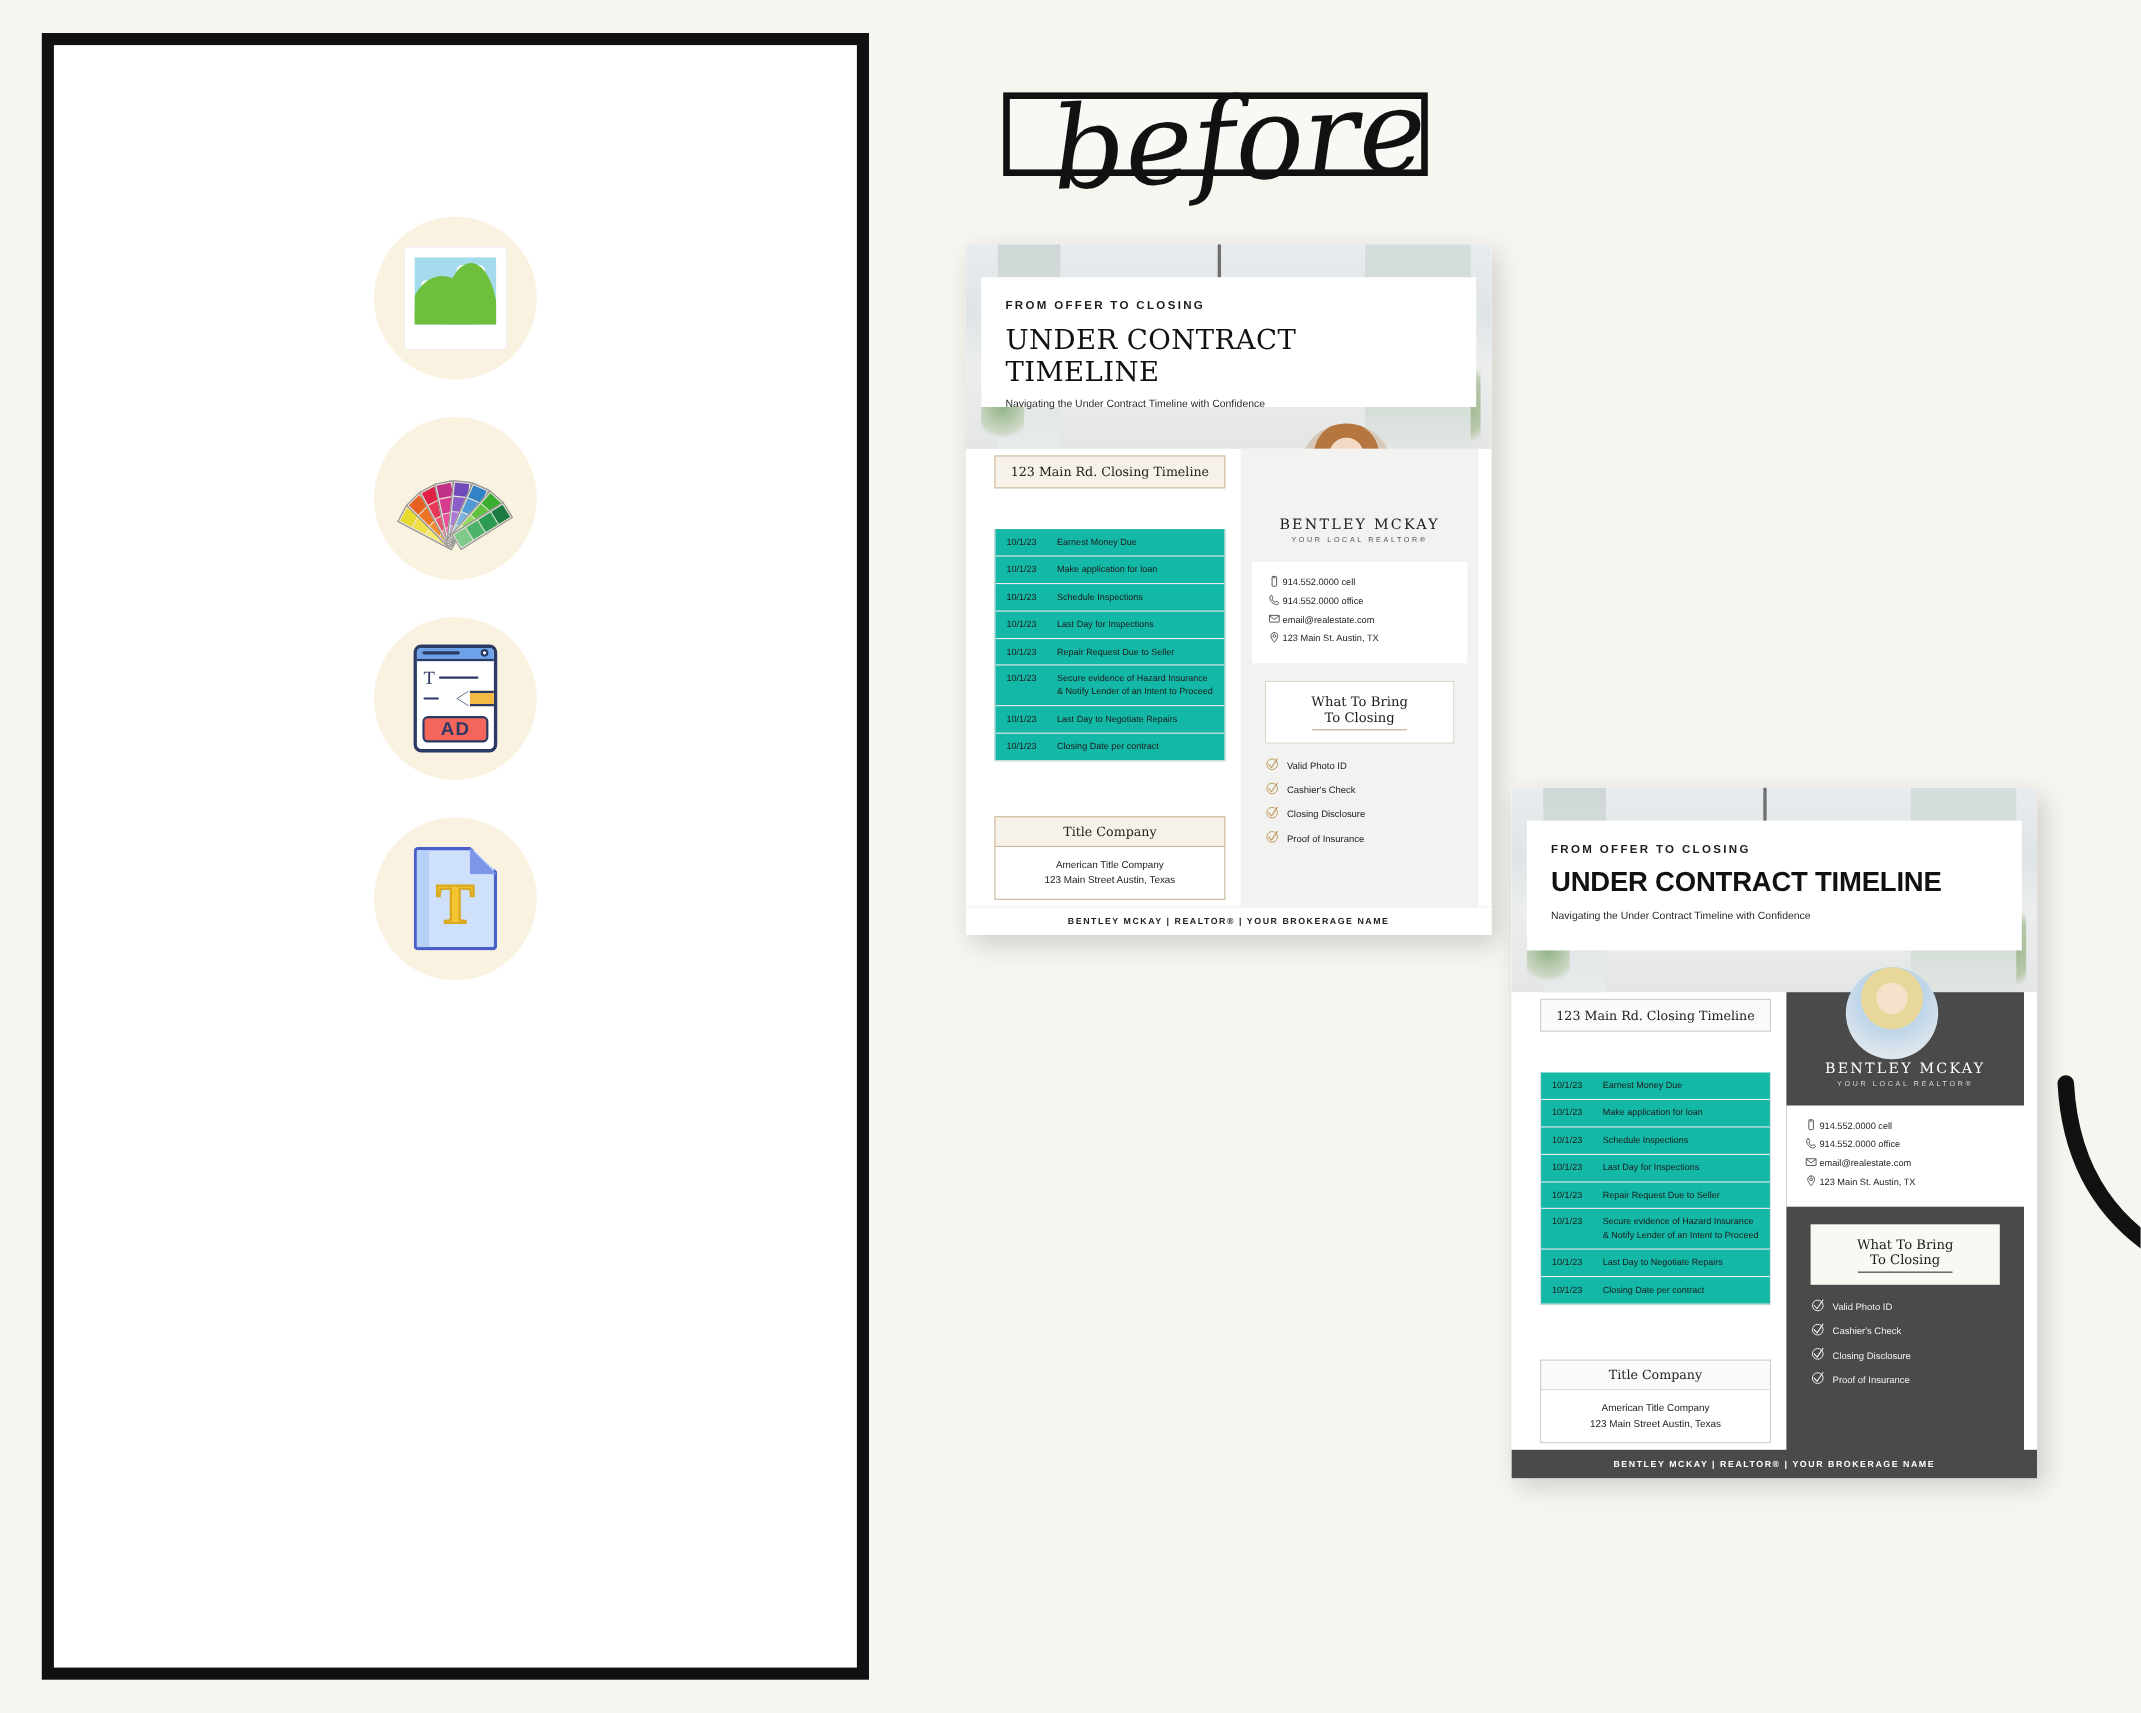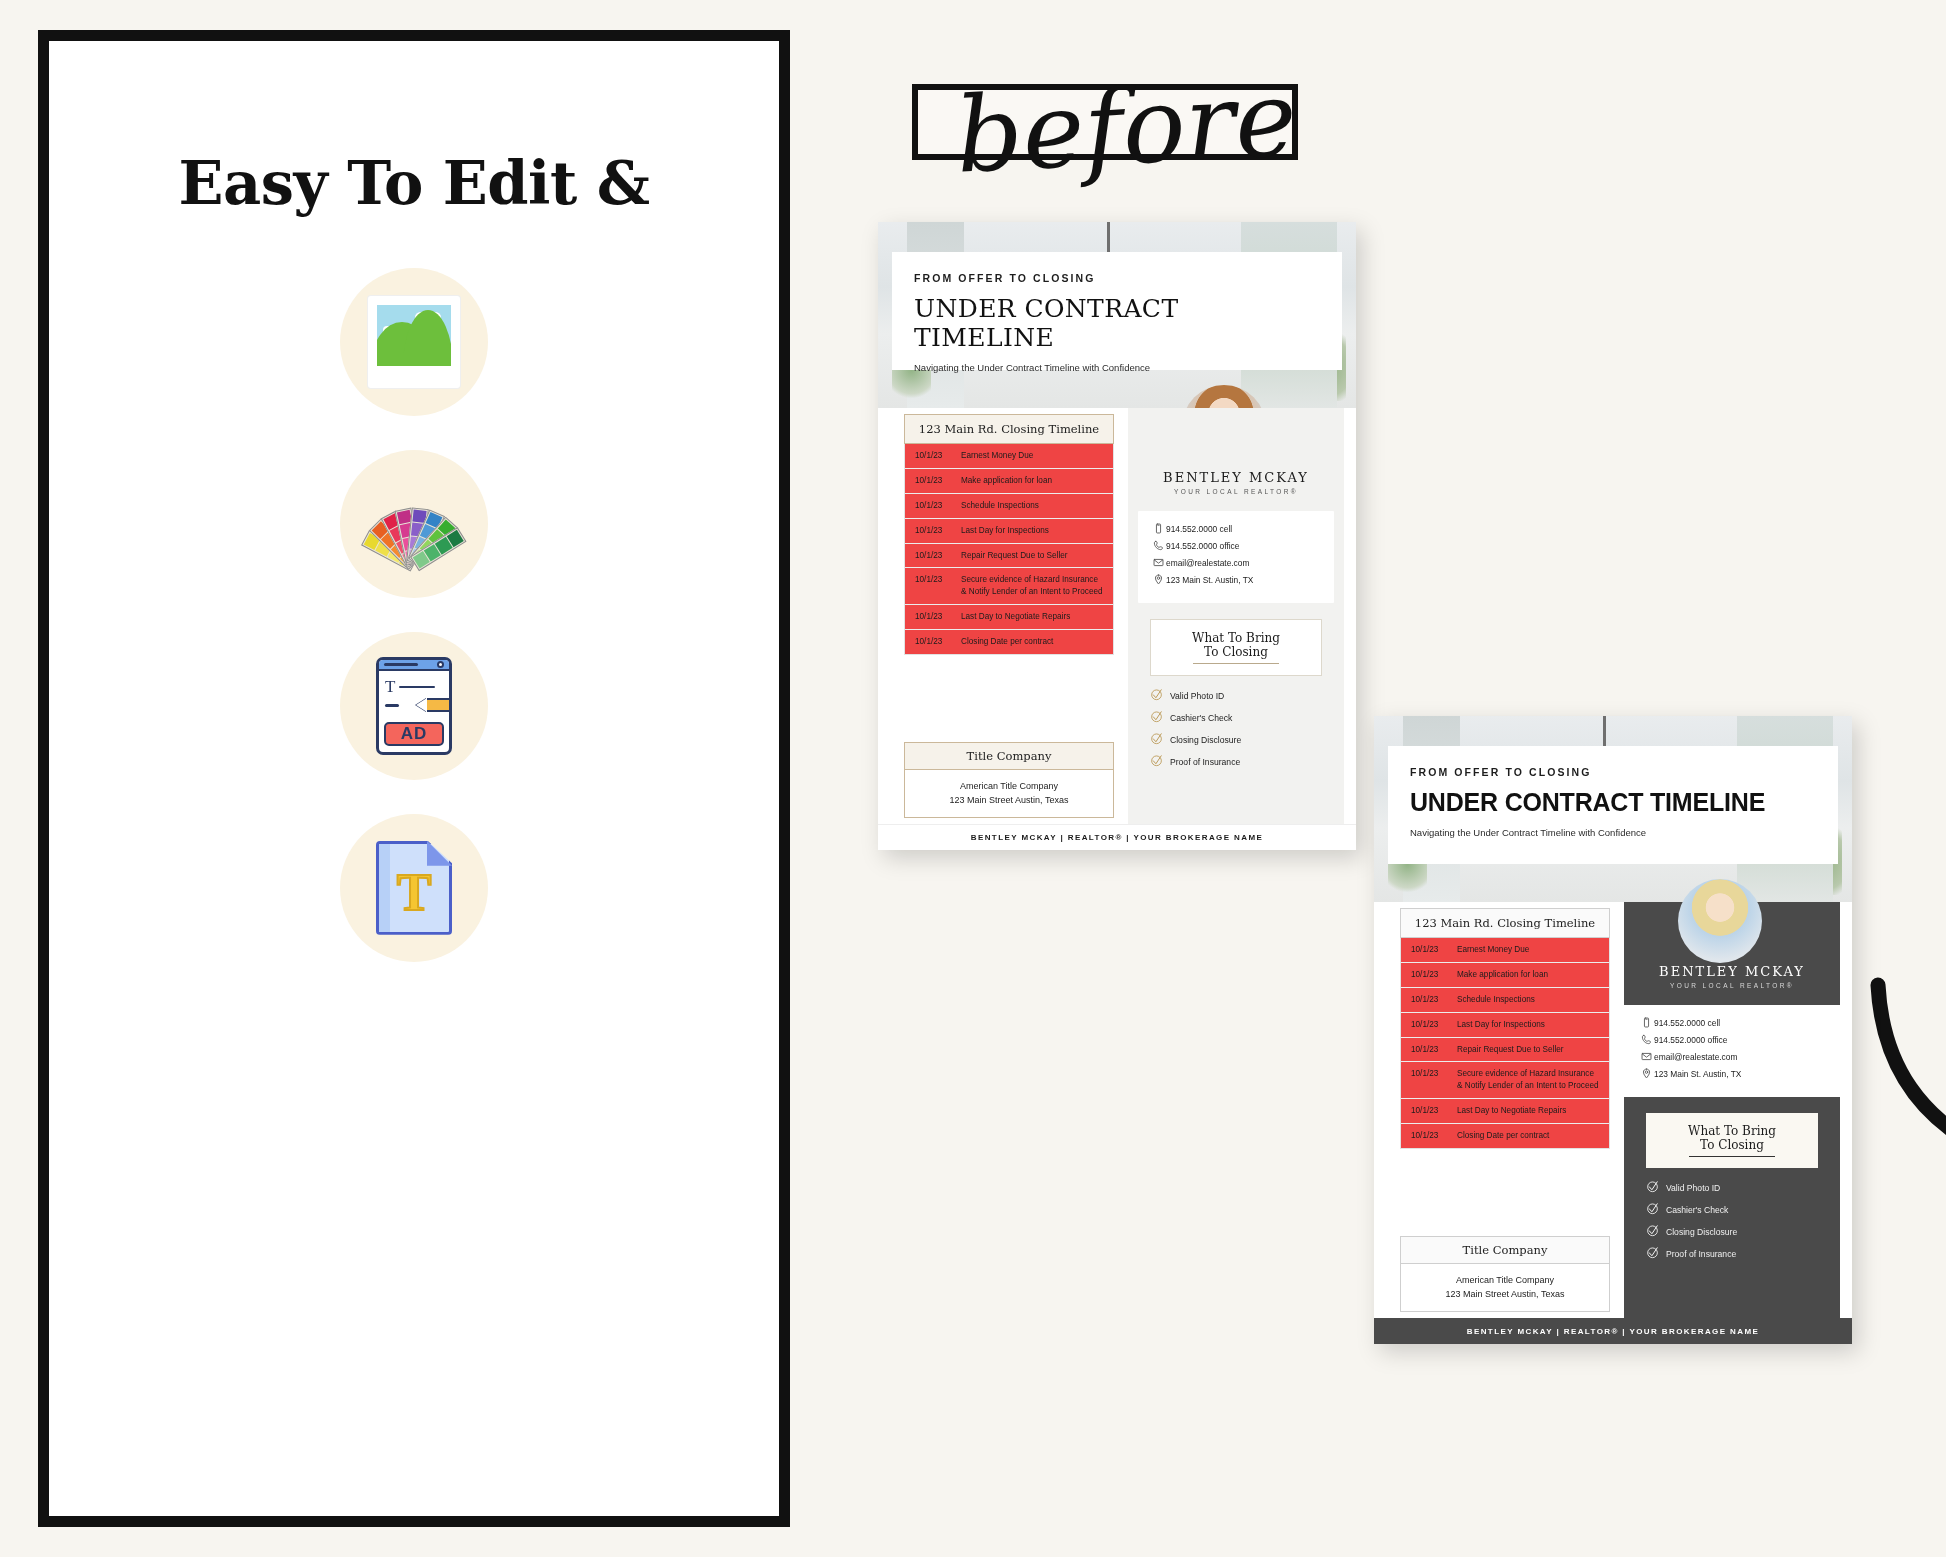--- a/index.html
+++ b/index.html
@@ -217,7 +217,6 @@
     <div class="left-card">
       <div class="left-inner">
         <div class="big-title">
-          <div>Easy To Edit &amp;</div>
         </div>
 
         <div class="feature-list">

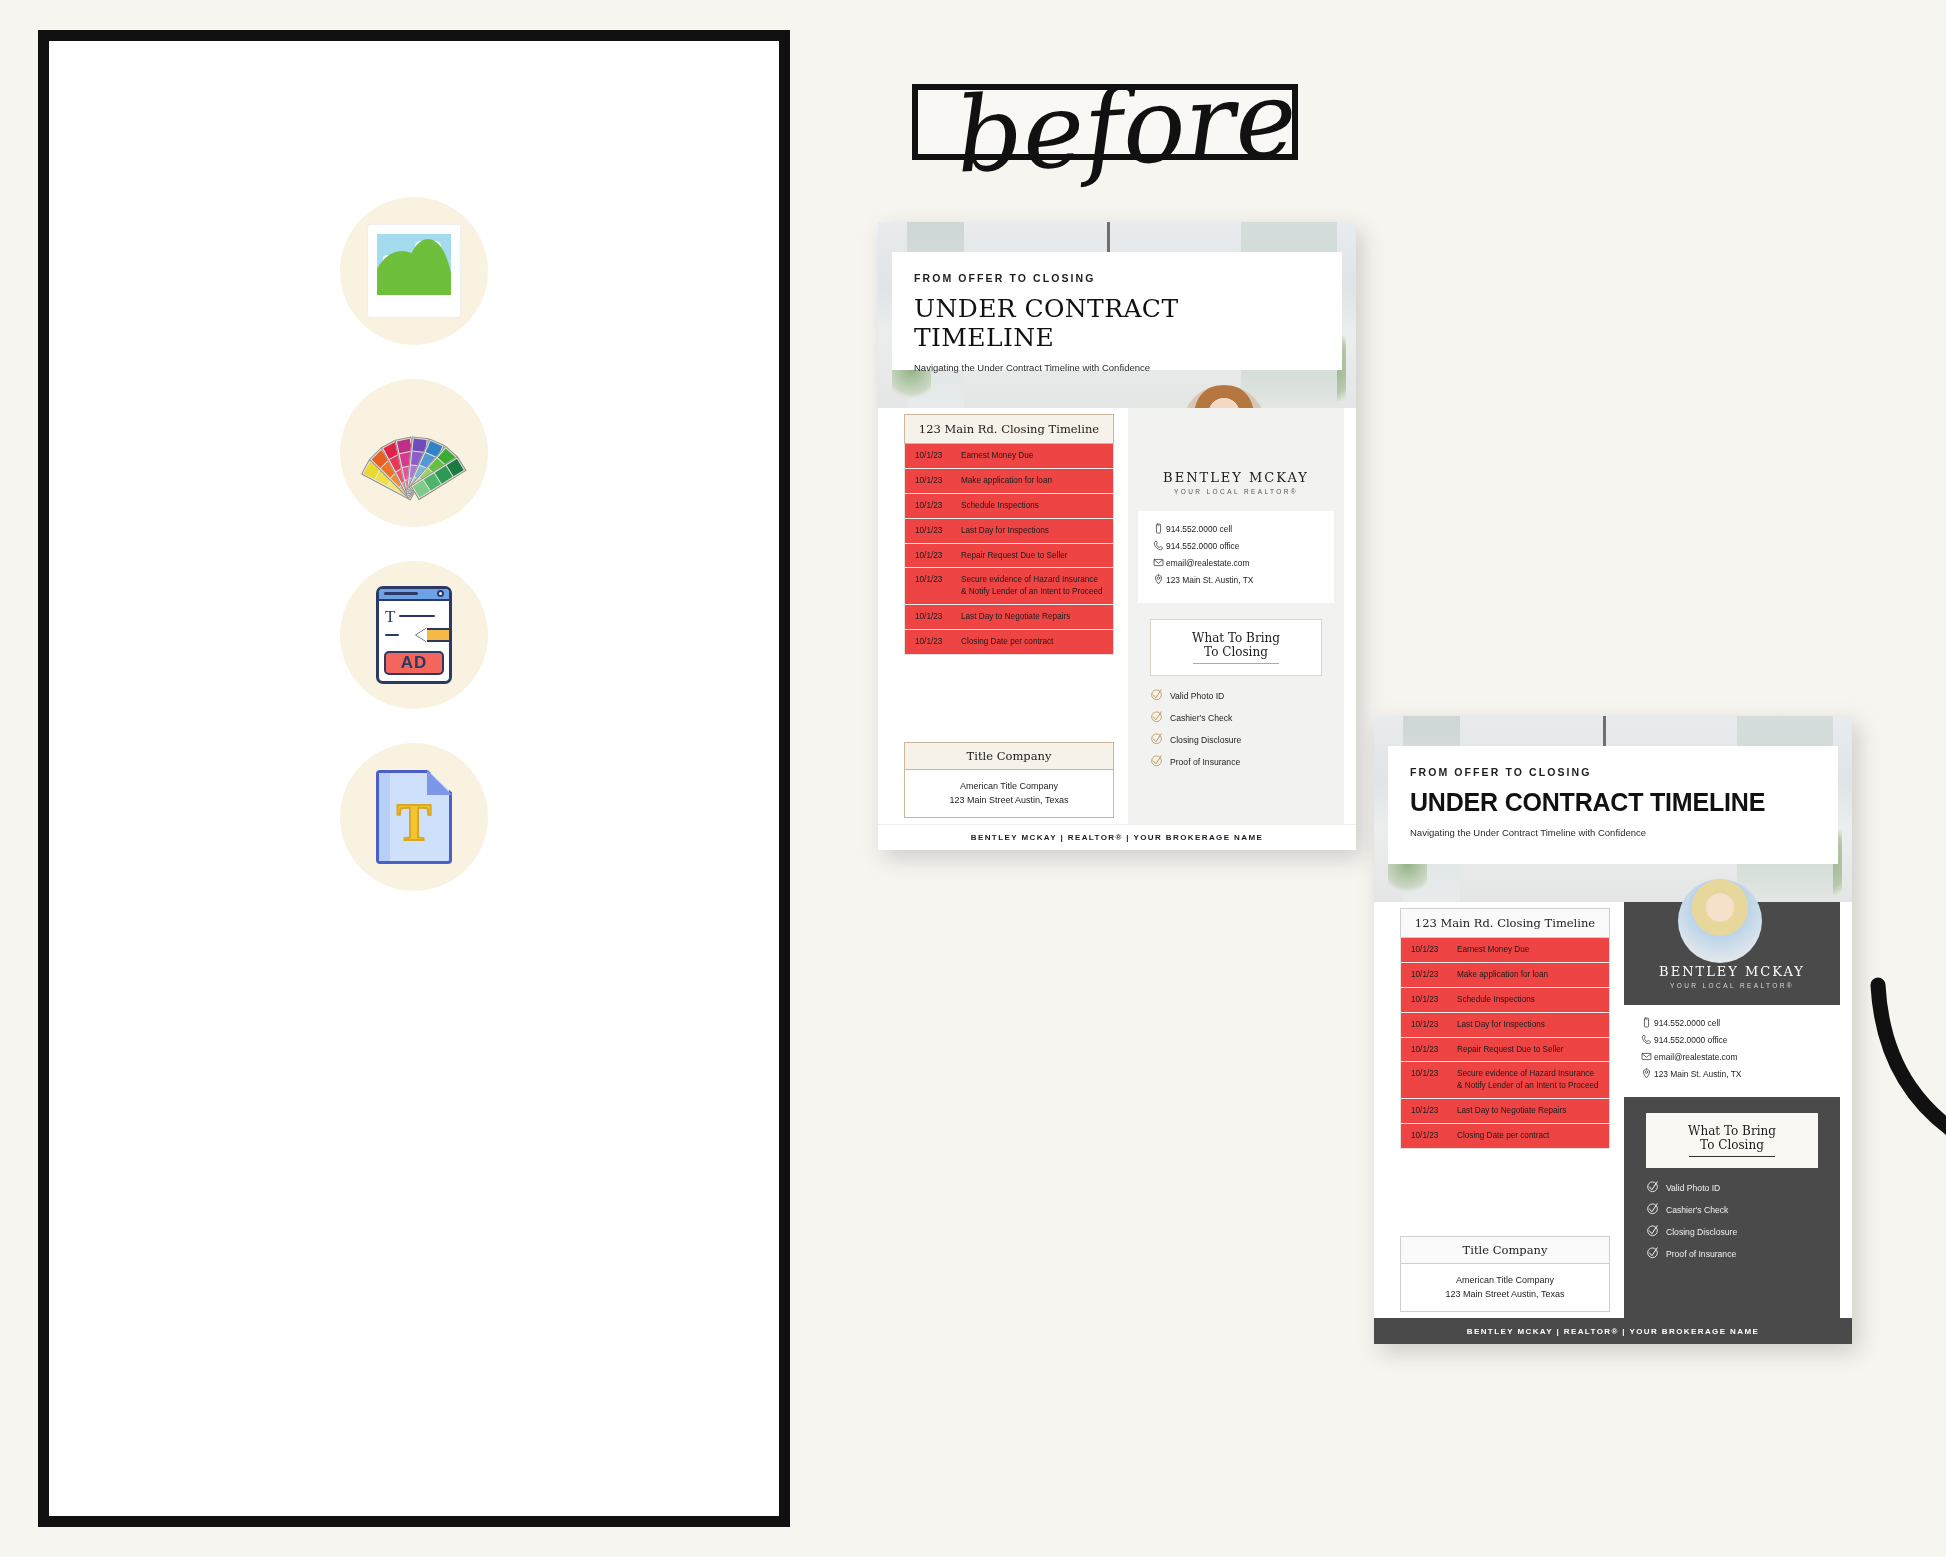--- a/index.html
+++ b/index.html
@@ -180,7 +180,7 @@
   .tbl { position:absolute; }
   .tbl-head { background:#f6f2ea; border:1px solid #cbb89a; text-align:center;
     font-family:"DejaVu Serif", serif; color:#222; }
-  .tbl-body { background:#ef4444; border:1px solid #e2e2e2; border-top:none; }
+  .tbl-body { background:#14b8a6; border:1px solid #e2e2e2; border-top:none;margin-top:37px; }
   .trow { display:flex; align-items:flex-start; border-bottom:1px solid #ececec; }
   .trow:last-child { border-bottom:none; }
   .tdate { color:#1c1c1c; flex:0 0 auto; }

